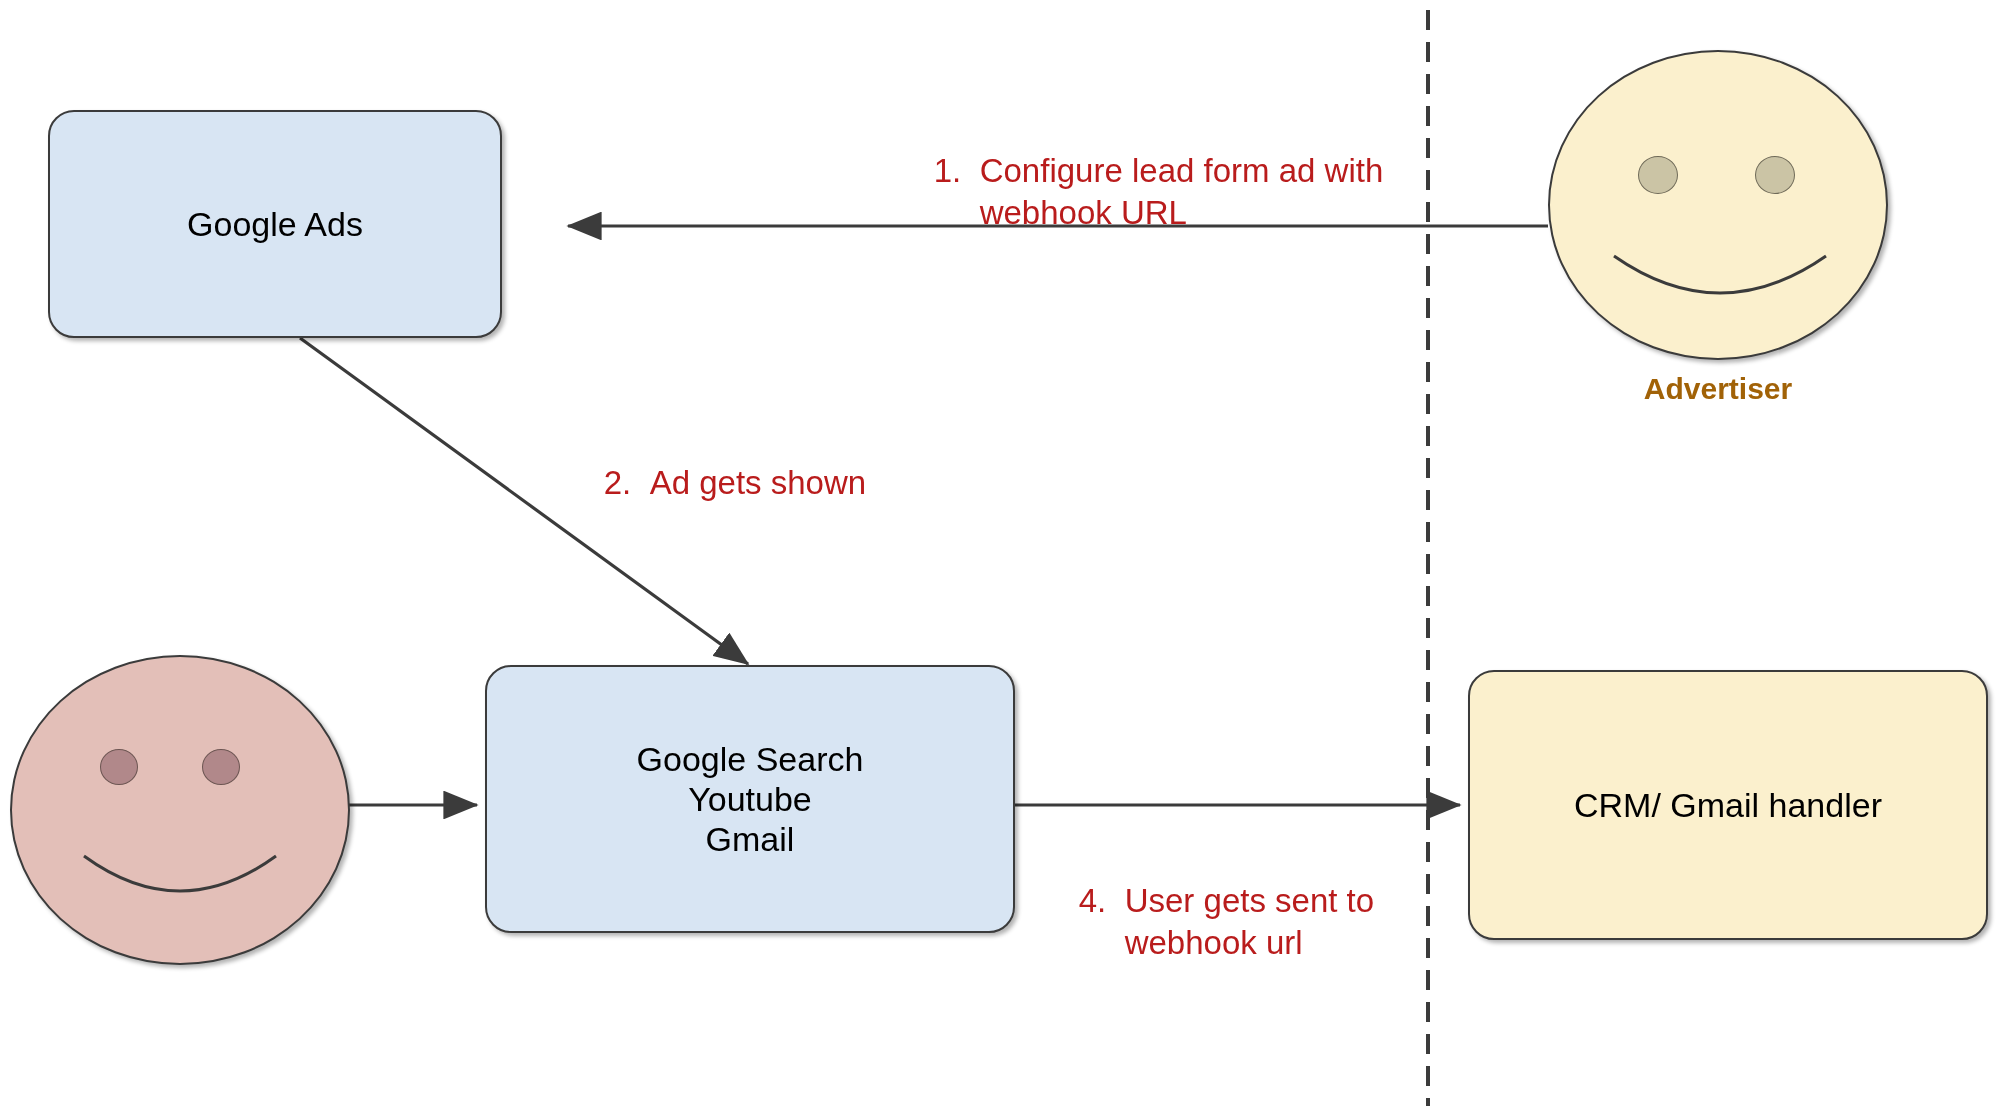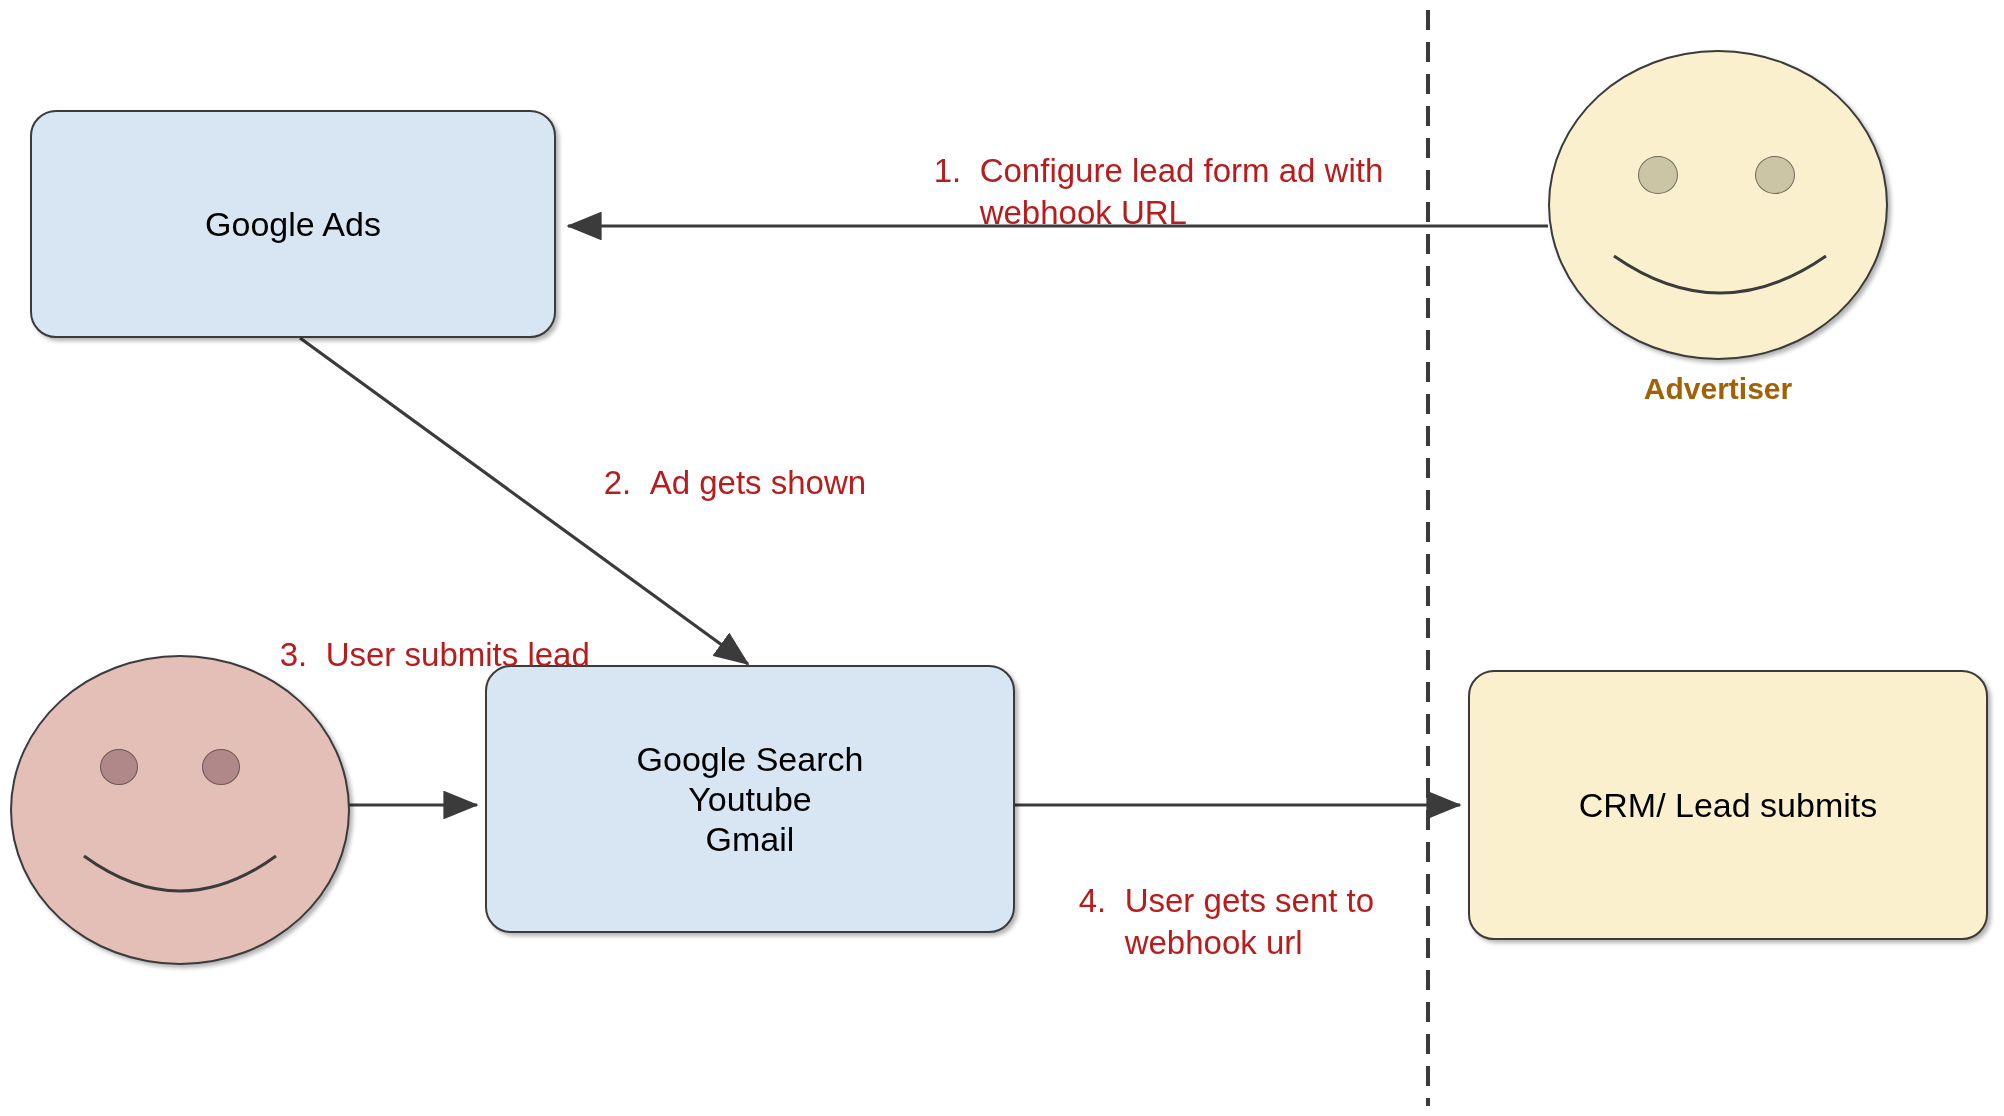--- a/index.html
+++ b/index.html
@@ -46,7 +46,7 @@
   .fill-cream  { background: #fbf0cd; }
 
   #node-google-ads {
-    left: 30px;  top: 110px;  width: 526px;  height: 228px; align-items: center;
+    left: 48px;  top: 110px;  width: 454px;  height: 228px; align-items: center;
   }
   #node-google-properties {
     left: 485px; top: 665px;  width: 530px;  height: 268px;

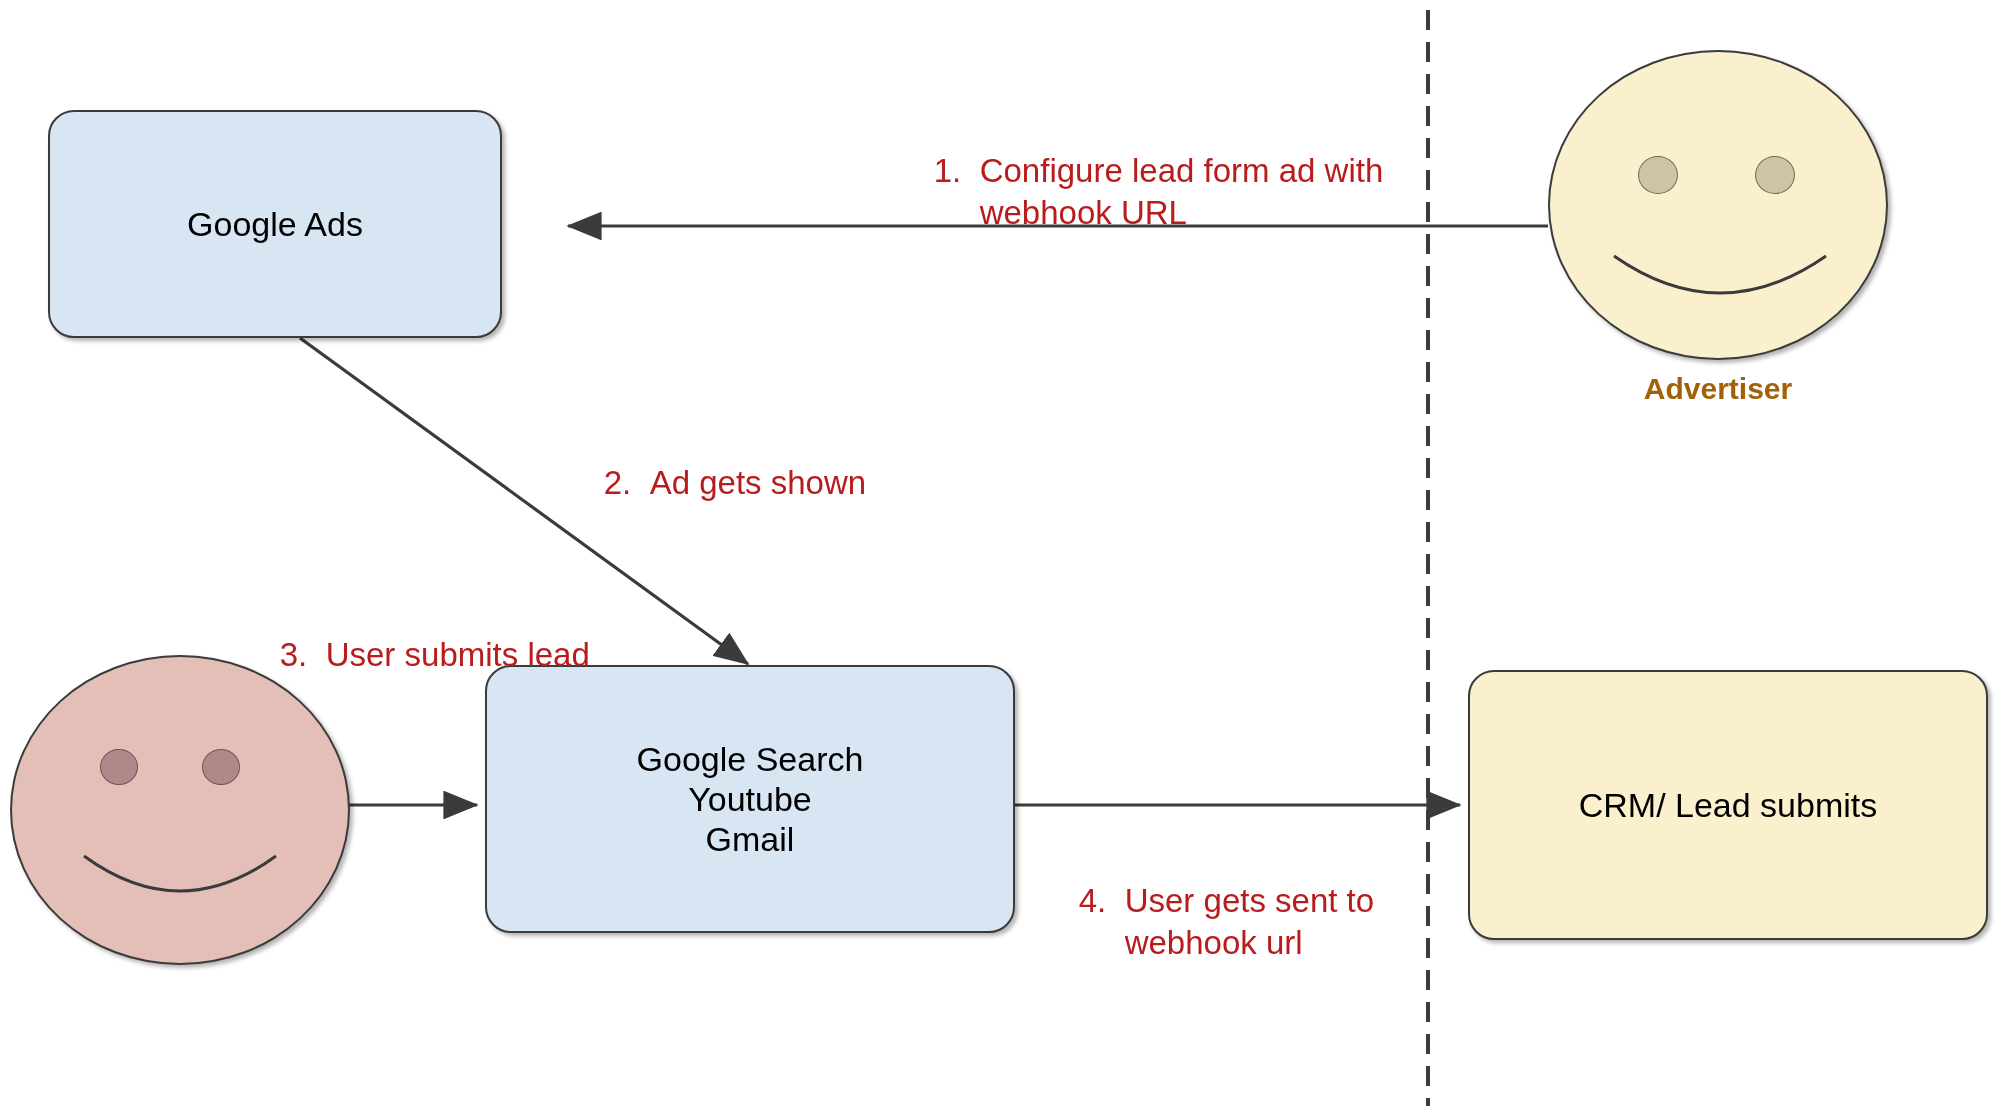--- a/index.html
+++ b/index.html
@@ -198,9 +198,6 @@
     <span class="num">2.</span><span class="txt">Ad gets shown</span>
   </div>
 
-  <div class="edge-label" id="label-step-3">
-    <span class="num">3.</span><span class="txt">User submits lead</span>
-  </div>
 
   <div class="edge-label" id="label-step-4">
     <span class="num">4.</span><span class="txt">User gets sent to

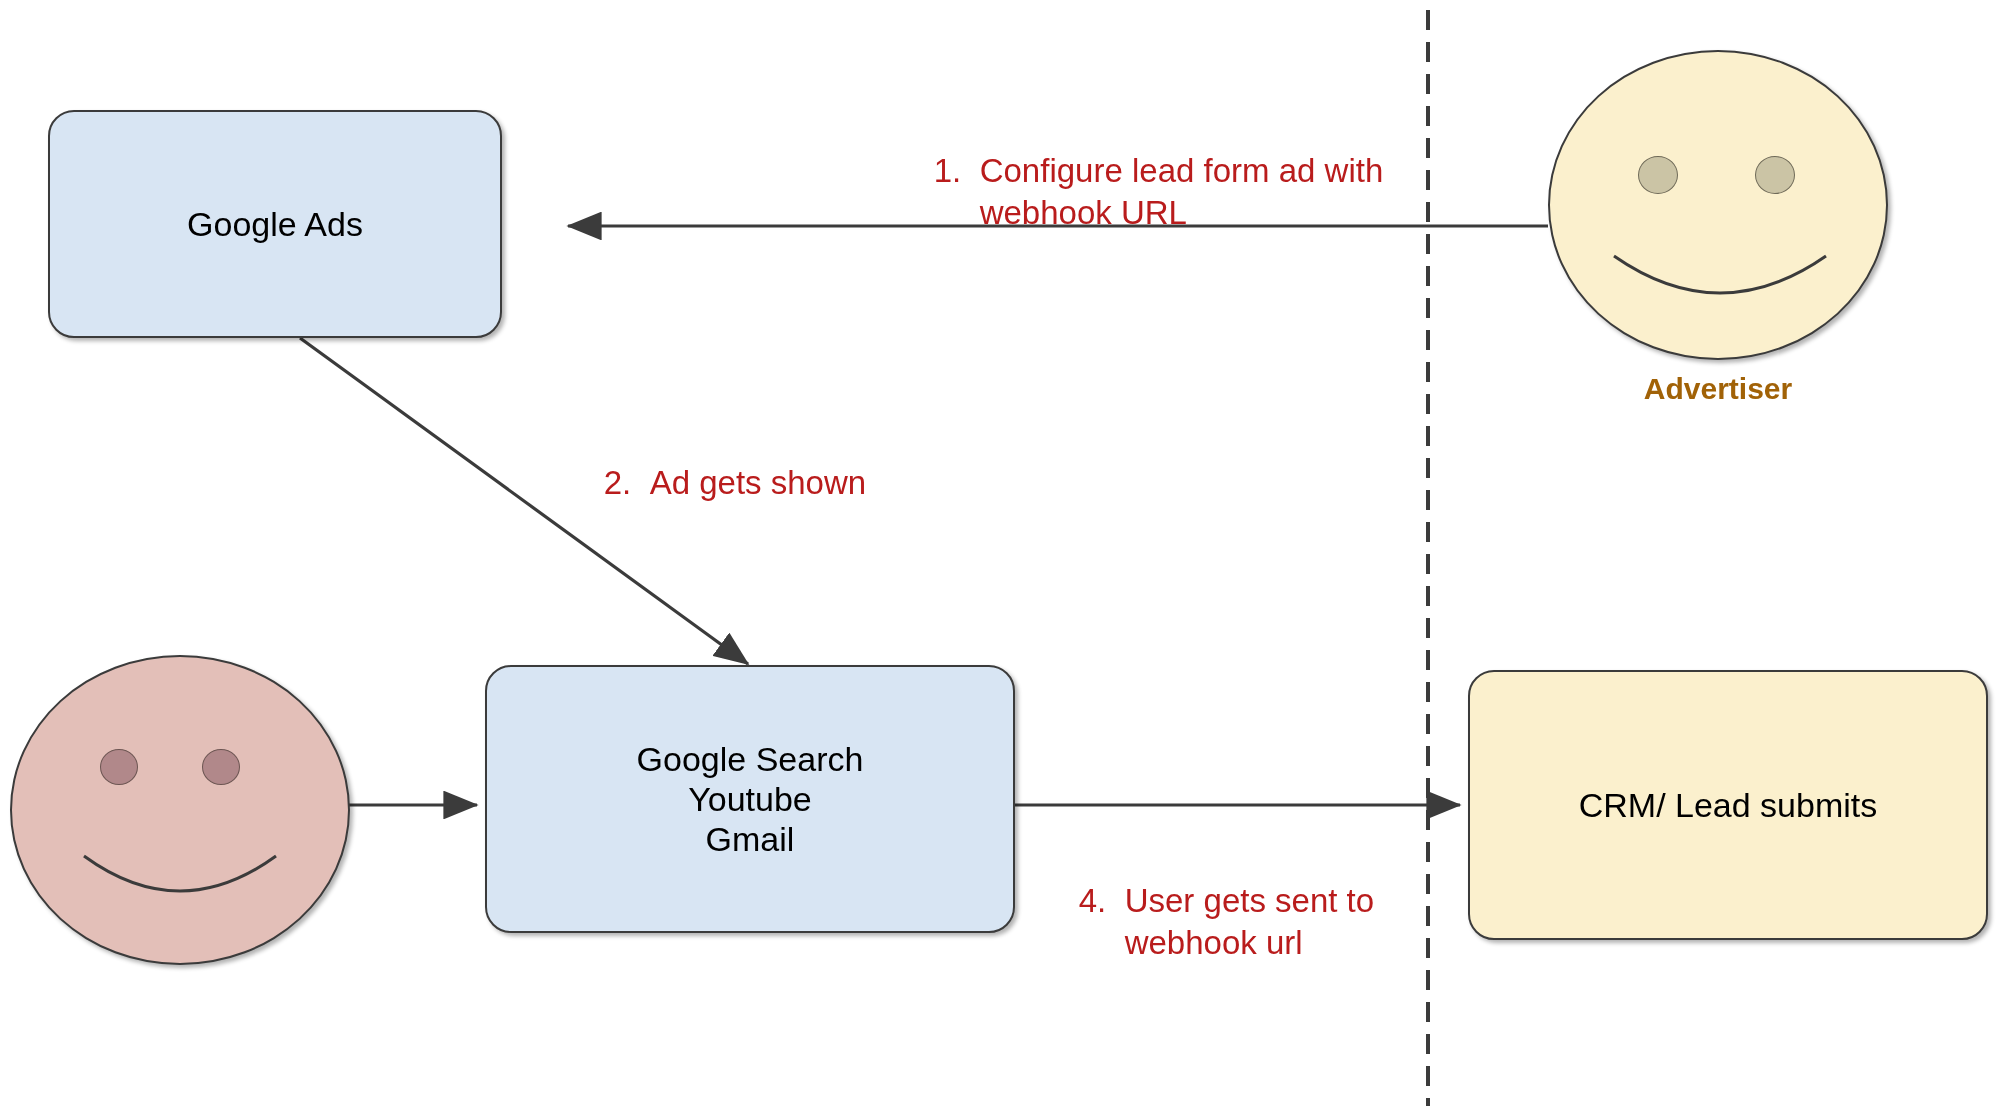--- a/index.html
+++ b/index.html
@@ -161,7 +161,7 @@
   </div>
 
   <div class="node-box fill-cream" id="node-crm">
-    <span class="node-label-lines">CRM/ Lead submits</span>
+    <span class="node-label-lines">CRM/ Gmail handler</span>
   </div>
 
   <div class="actor" id="actor-advertiser">

